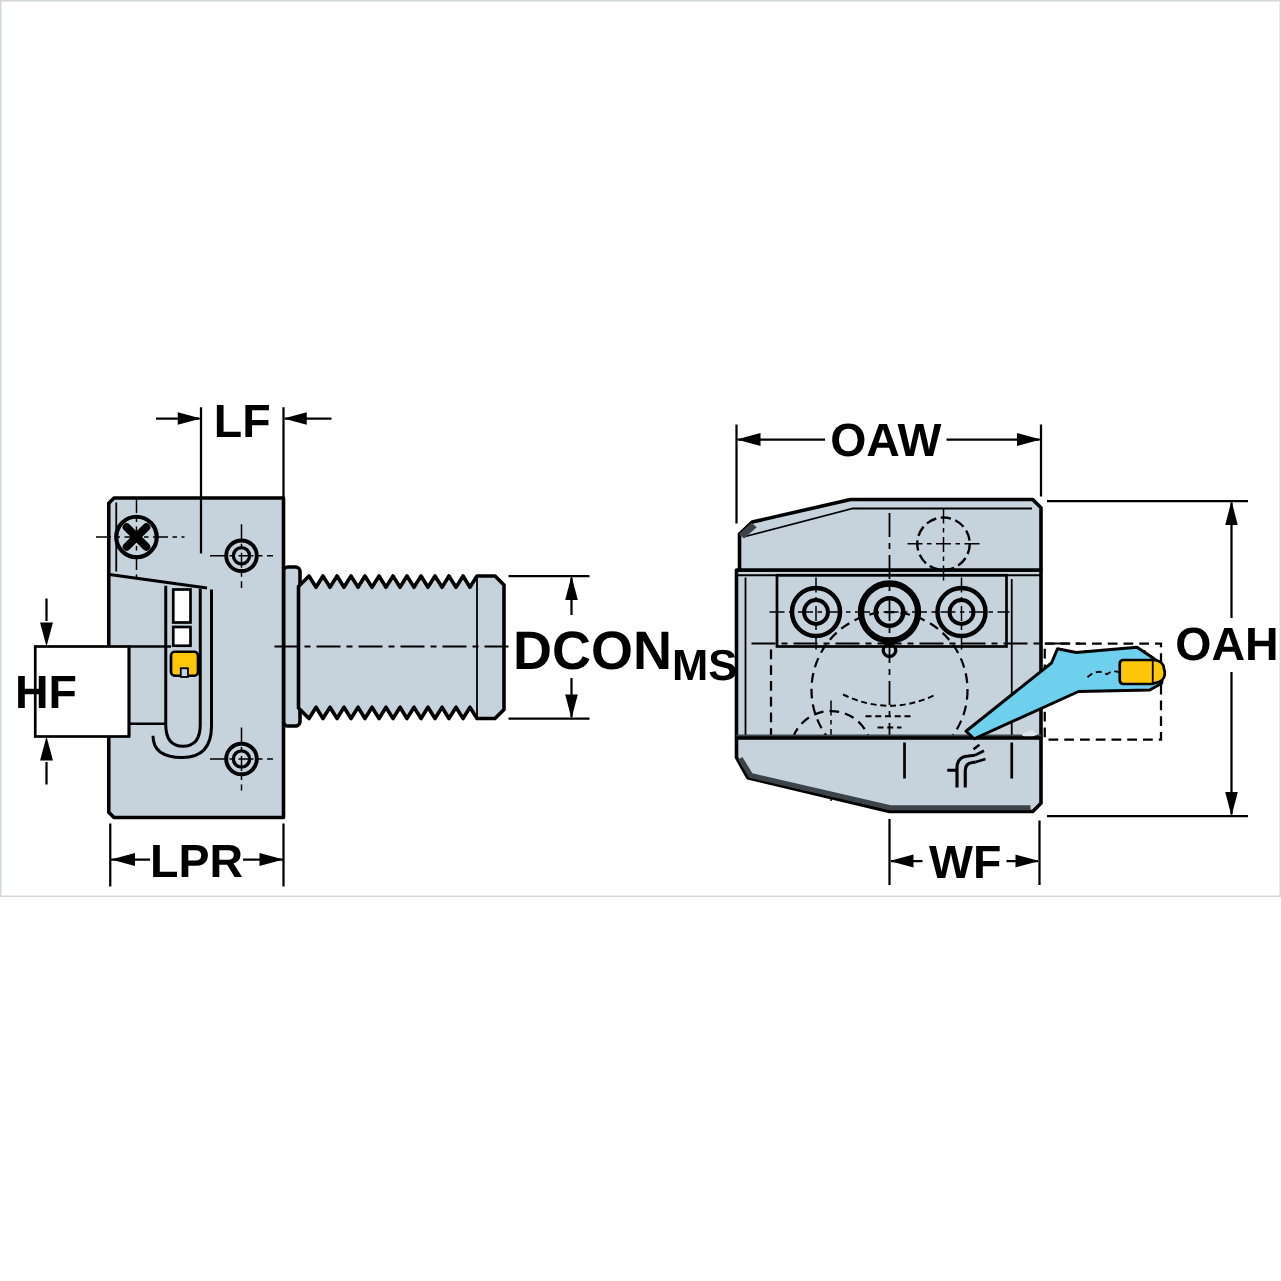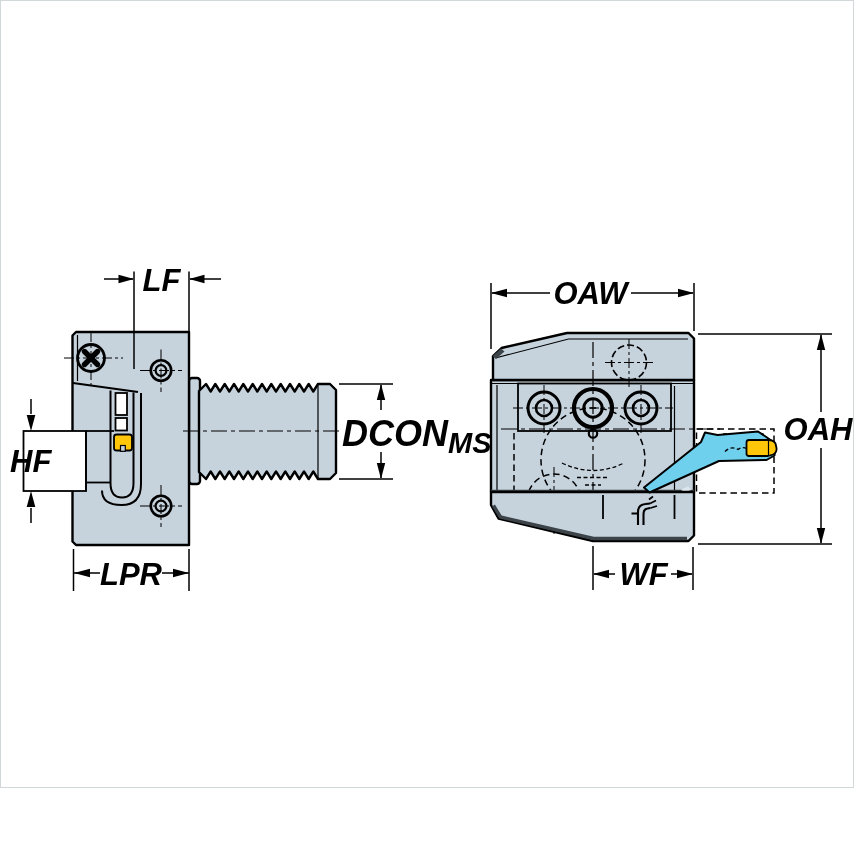--- a/index.html
+++ b/index.html
@@ -5,13 +5,12 @@
   html,body{margin:0;padding:0;background:#fff;}
   .canvas{
     position:relative;
-    width:854px;height:788px;
+    width:854px;height:598px;
     background:var(--c-background,#ffffff);
     border:1px solid var(--c-frame,#d2d7da);
     box-sizing:border-box;
     overflow:hidden;
     font-family:"Liberation Sans",sans-serif;
-    font-style:italic;
   }
   svg{display:block;}
   .fillbody{fill:var(--c-body,#c6d3dd);stroke:var(--c-line,#000);stroke-width:2.4;stroke-linejoin:round;}

